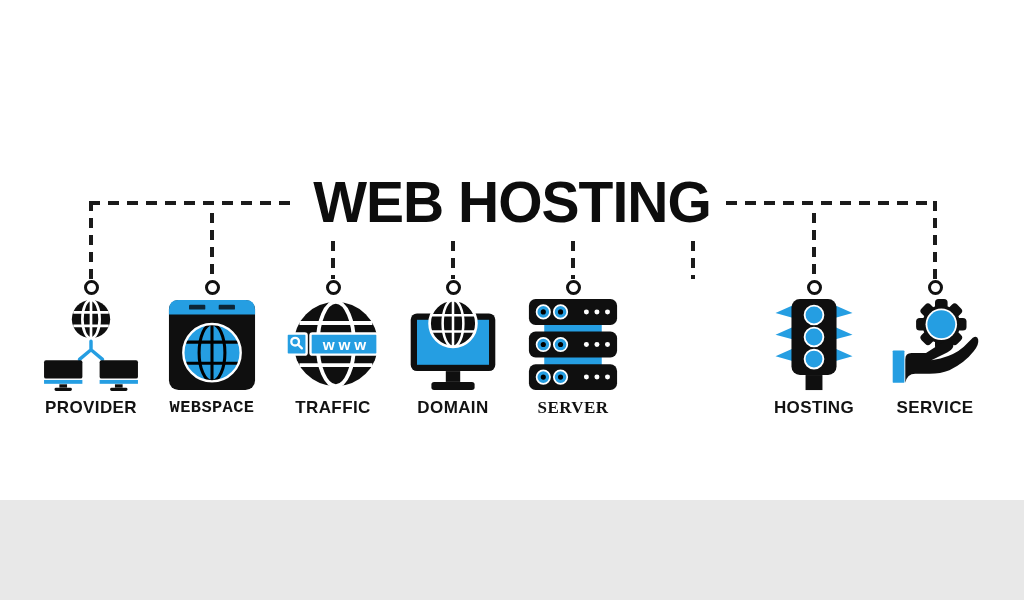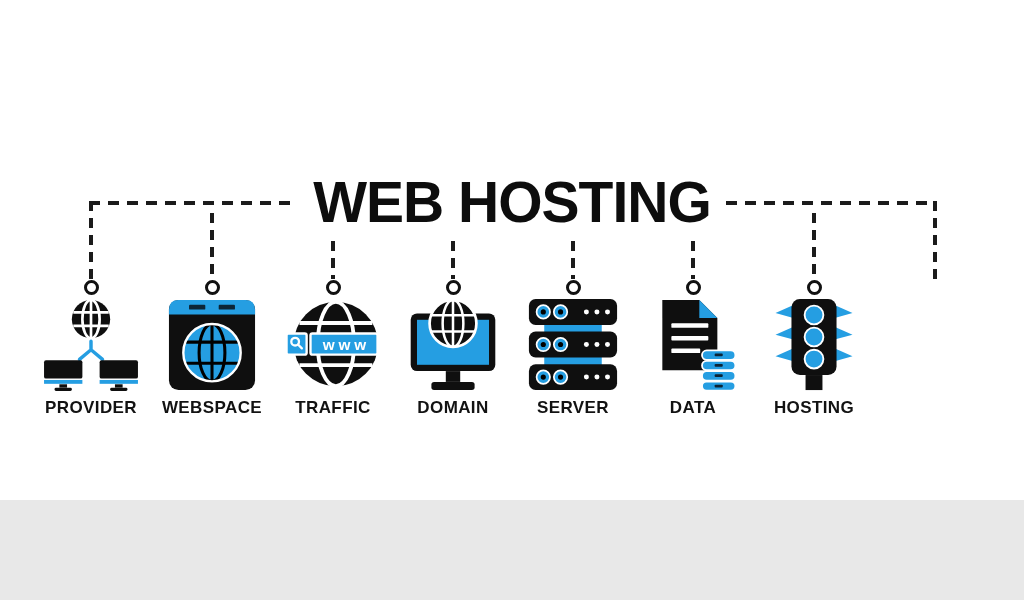--- a/index.html
+++ b/index.html
@@ -83,7 +83,7 @@
     <div class="lbl">PROVIDER</div>
   </div>
 
-  <div class="col" style="left:147px;">
+  <div class="col" style="left:147px;font-family:Liberation Mono, monospace;">
     <div class="node"></div>
     <svg width="88" height="92" viewBox="0 0 92 96">
       <rect x="1" y="1" width="90" height="94" rx="10" fill="#0f0f0f"></rect>

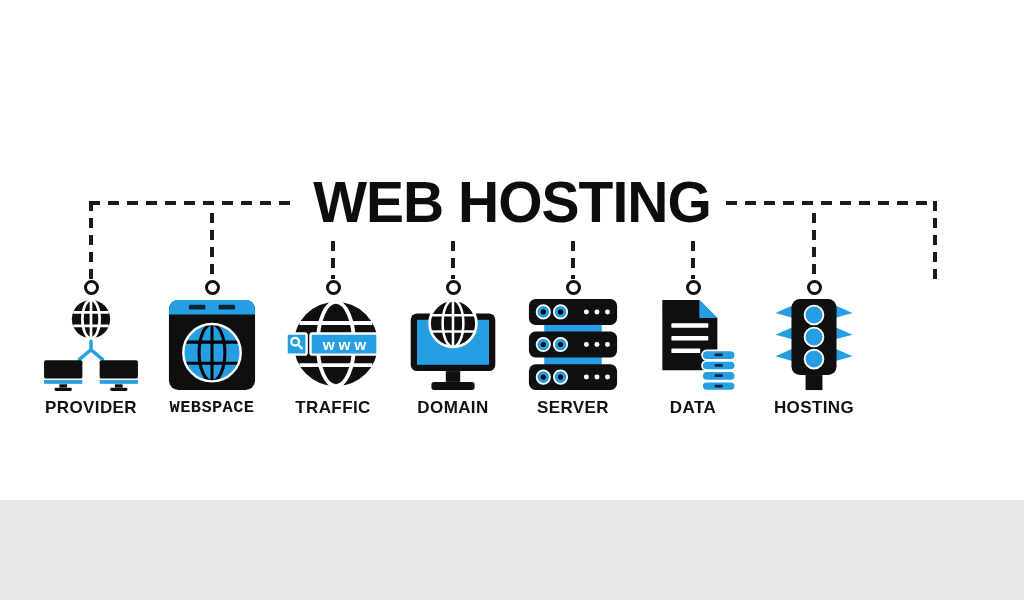--- a/index.html
+++ b/index.html
@@ -138,7 +138,7 @@
     <div class="lbl">DOMAIN</div>
   </div>
 
-  <div class="col" style="left:508px;">
+  <div class="col" style="left:508px;font-family:Liberation Serif, serif;">
     <div class="node"></div>
     <svg width="92" height="92" viewBox="0 0 96 96">
       <rect x="18" y="24" width="60" height="14" fill="#259ee2"></rect>

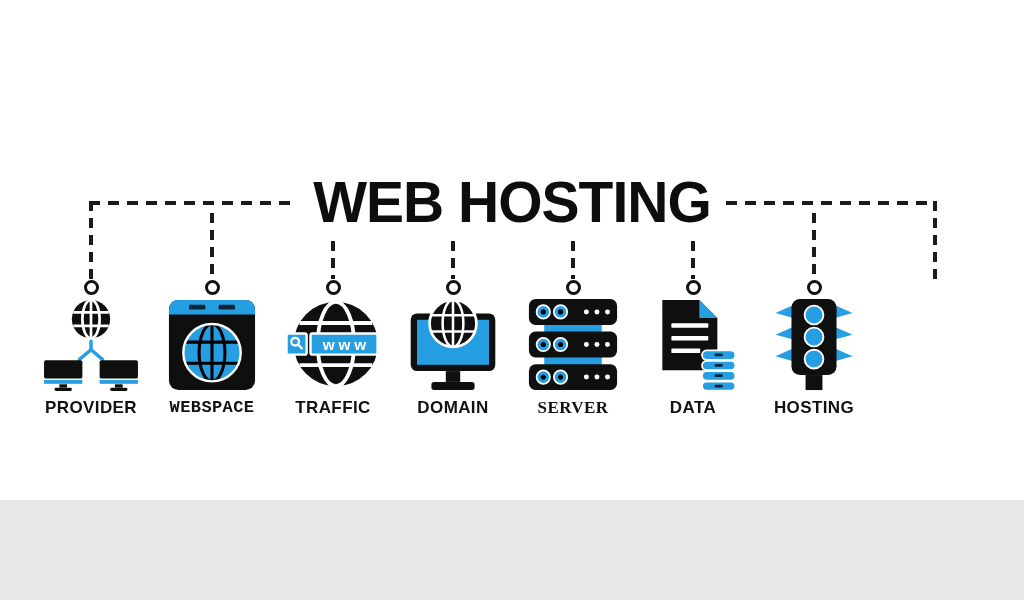--- a/index.html
+++ b/index.html
@@ -177,29 +177,6 @@
     <div class="lbl">SERVER</div>
   </div>
 
-  <div class="col" style="left:628px;">
-    <div class="node"></div>
-    <svg width="88" height="92" viewBox="0 0 96 102">
-      <path d="M14,1 H55 L75,21 V79 H14 Z" fill="#0f0f0f"></path>
-      <path d="M55,1 L75,21 H55 Z" fill="#259ee2"></path>
-      <g fill="#fff">
-        <rect x="24" y="27" width="41" height="5" rx="1"></rect>
-        <rect x="24" y="41" width="41" height="5" rx="1"></rect>
-        <rect x="24" y="55" width="32" height="5" rx="1"></rect>
-      </g>
-      <g>
-        <rect x="58" y="57" width="37" height="10.5" rx="5.2" fill="#259ee2" stroke="#fff" stroke-width="2"></rect>
-        <rect x="58" y="68.5" width="37" height="10.5" rx="5.2" fill="#259ee2" stroke="#fff" stroke-width="2"></rect>
-        <rect x="58" y="80" width="37" height="10.5" rx="5.2" fill="#259ee2" stroke="#fff" stroke-width="2"></rect>
-        <rect x="58" y="91.5" width="37" height="10" rx="5" fill="#259ee2" stroke="#fff" stroke-width="2"></rect>
-        <rect x="72" y="60.5" width="9" height="3" rx="1" fill="#0c2536"></rect>
-        <rect x="72" y="72" width="9" height="3" rx="1" fill="#0c2536"></rect>
-        <rect x="72" y="83.5" width="9" height="3" rx="1" fill="#0c2536"></rect>
-        <rect x="72" y="95" width="9" height="3" rx="1" fill="#0c2536"></rect>
-      </g>
-    </svg>
-    <div class="lbl">DATA</div>
-  </div>
 
   <div class="col" style="left:749px;">
     <div class="node"></div>

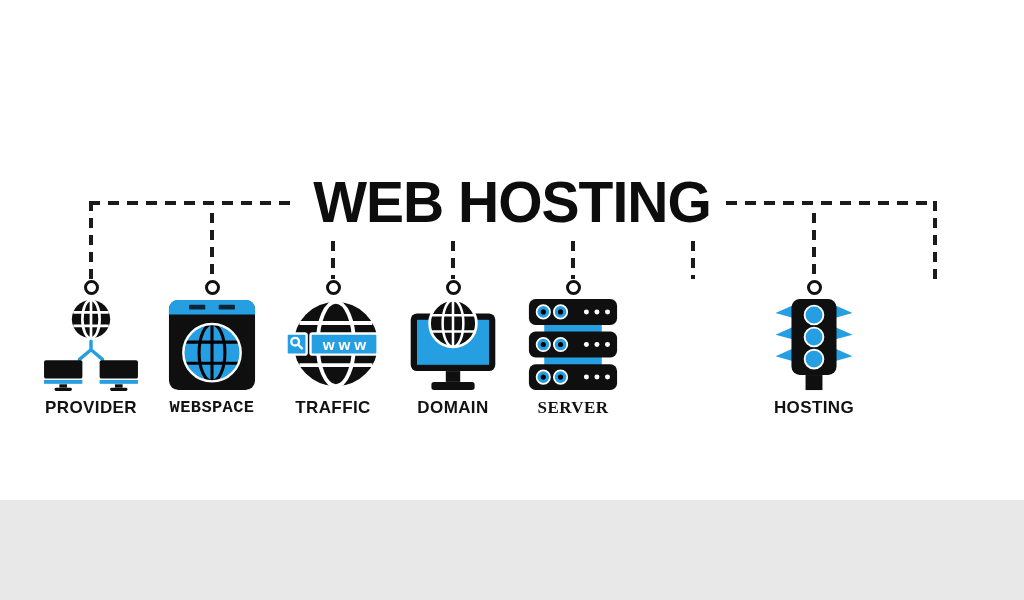--- a/index.html
+++ b/index.html
@@ -198,6 +198,25 @@
     <div class="lbl">HOSTING</div>
   </div>
 
+  <div class="col" style="left:870px;">
+    <div class="node"></div>
+    <svg width="90" height="92" viewBox="0 0 100 102">
+      <g transform="translate(57,28)">
+        <g fill="#0f0f0f">
+          <rect x="-28" y="-7" width="56" height="14" rx="4"></rect>
+          <rect x="-28" y="-7" width="56" height="14" rx="4" transform="rotate(45)"></rect>
+          <rect x="-28" y="-7" width="56" height="14" rx="4" transform="rotate(90)"></rect>
+          <rect x="-28" y="-7" width="56" height="14" rx="4" transform="rotate(135)"></rect>
+        </g>
+        <circle r="21" fill="#0f0f0f"></circle>
+        <circle r="17.5" fill="#ffffff"></circle>
+        <circle r="15.5" fill="#259ee2"></circle>
+      </g>
+      <rect x="3" y="57" width="13" height="36" rx="1" fill="#259ee2"></rect>
+      <path d="M17,93 L17,67 Q17,60 24,60 L40,60 L60,47 Q68,43 70,49 Q72,55 64,59 L46,68 L56,66 Q72,62 82,53 Q88,47 92,43 Q97,40 98,45 Q99,51 93,58 Q83,71 66,79 Q56,83 44,83 L28,83 Q19,83 17,93 Z" fill="#0f0f0f"></path>
+    </svg>
+    <div class="lbl">SERVICE</div>
+  </div>
 
 </div>
 

